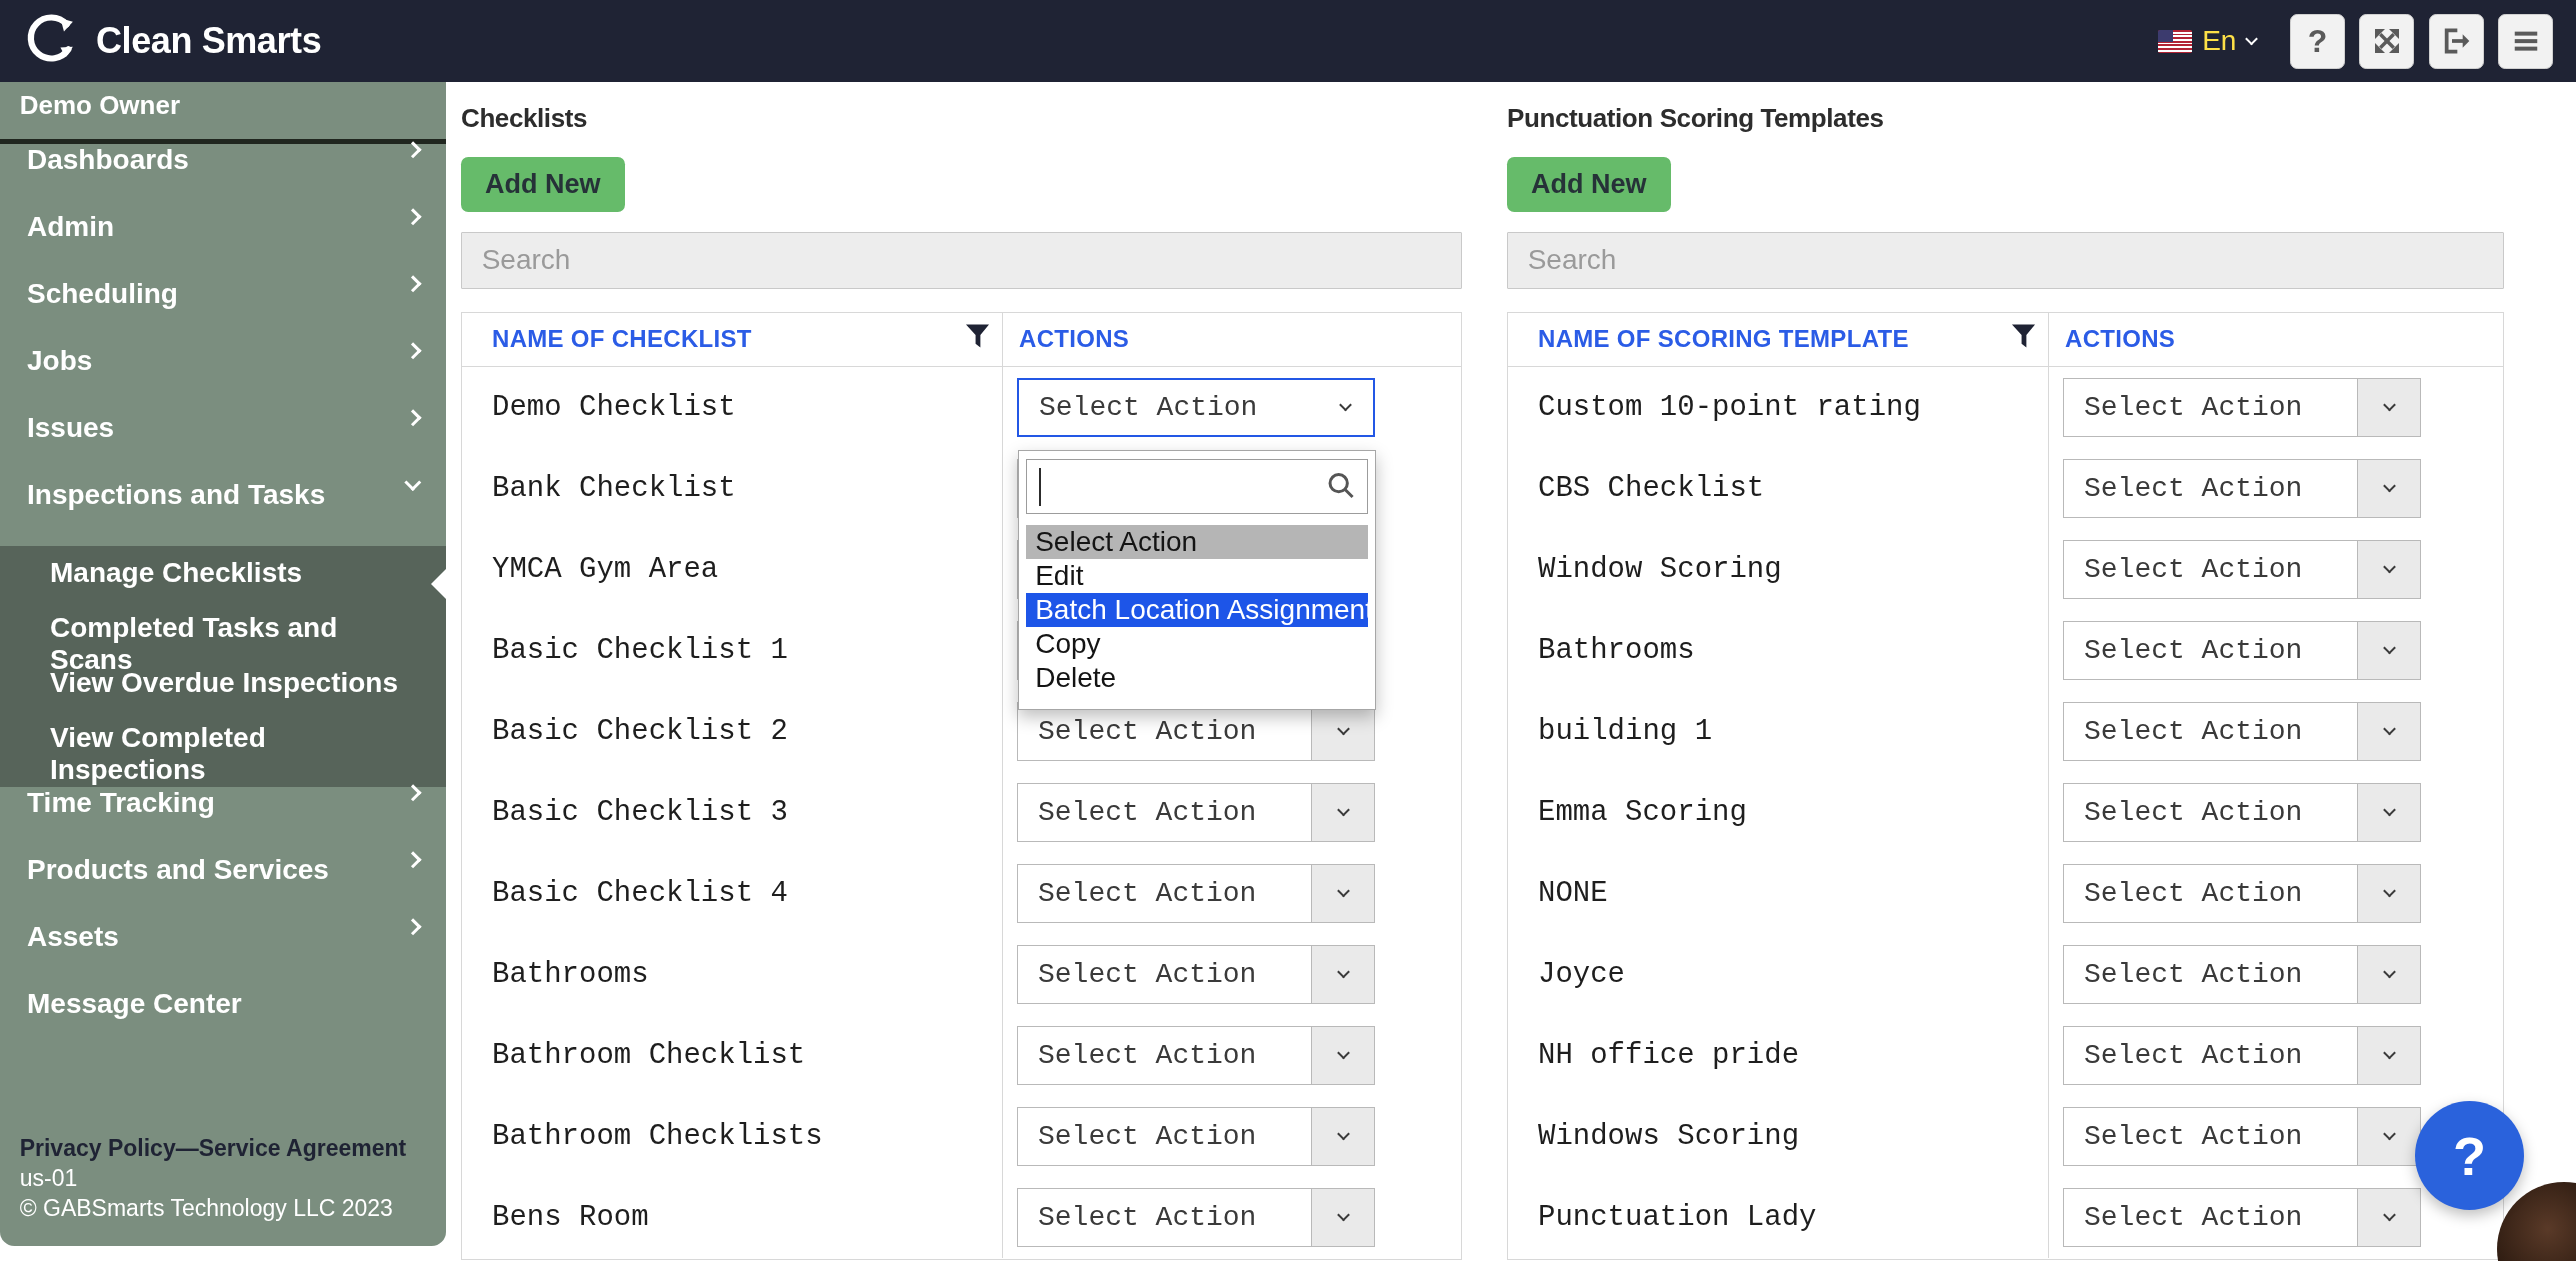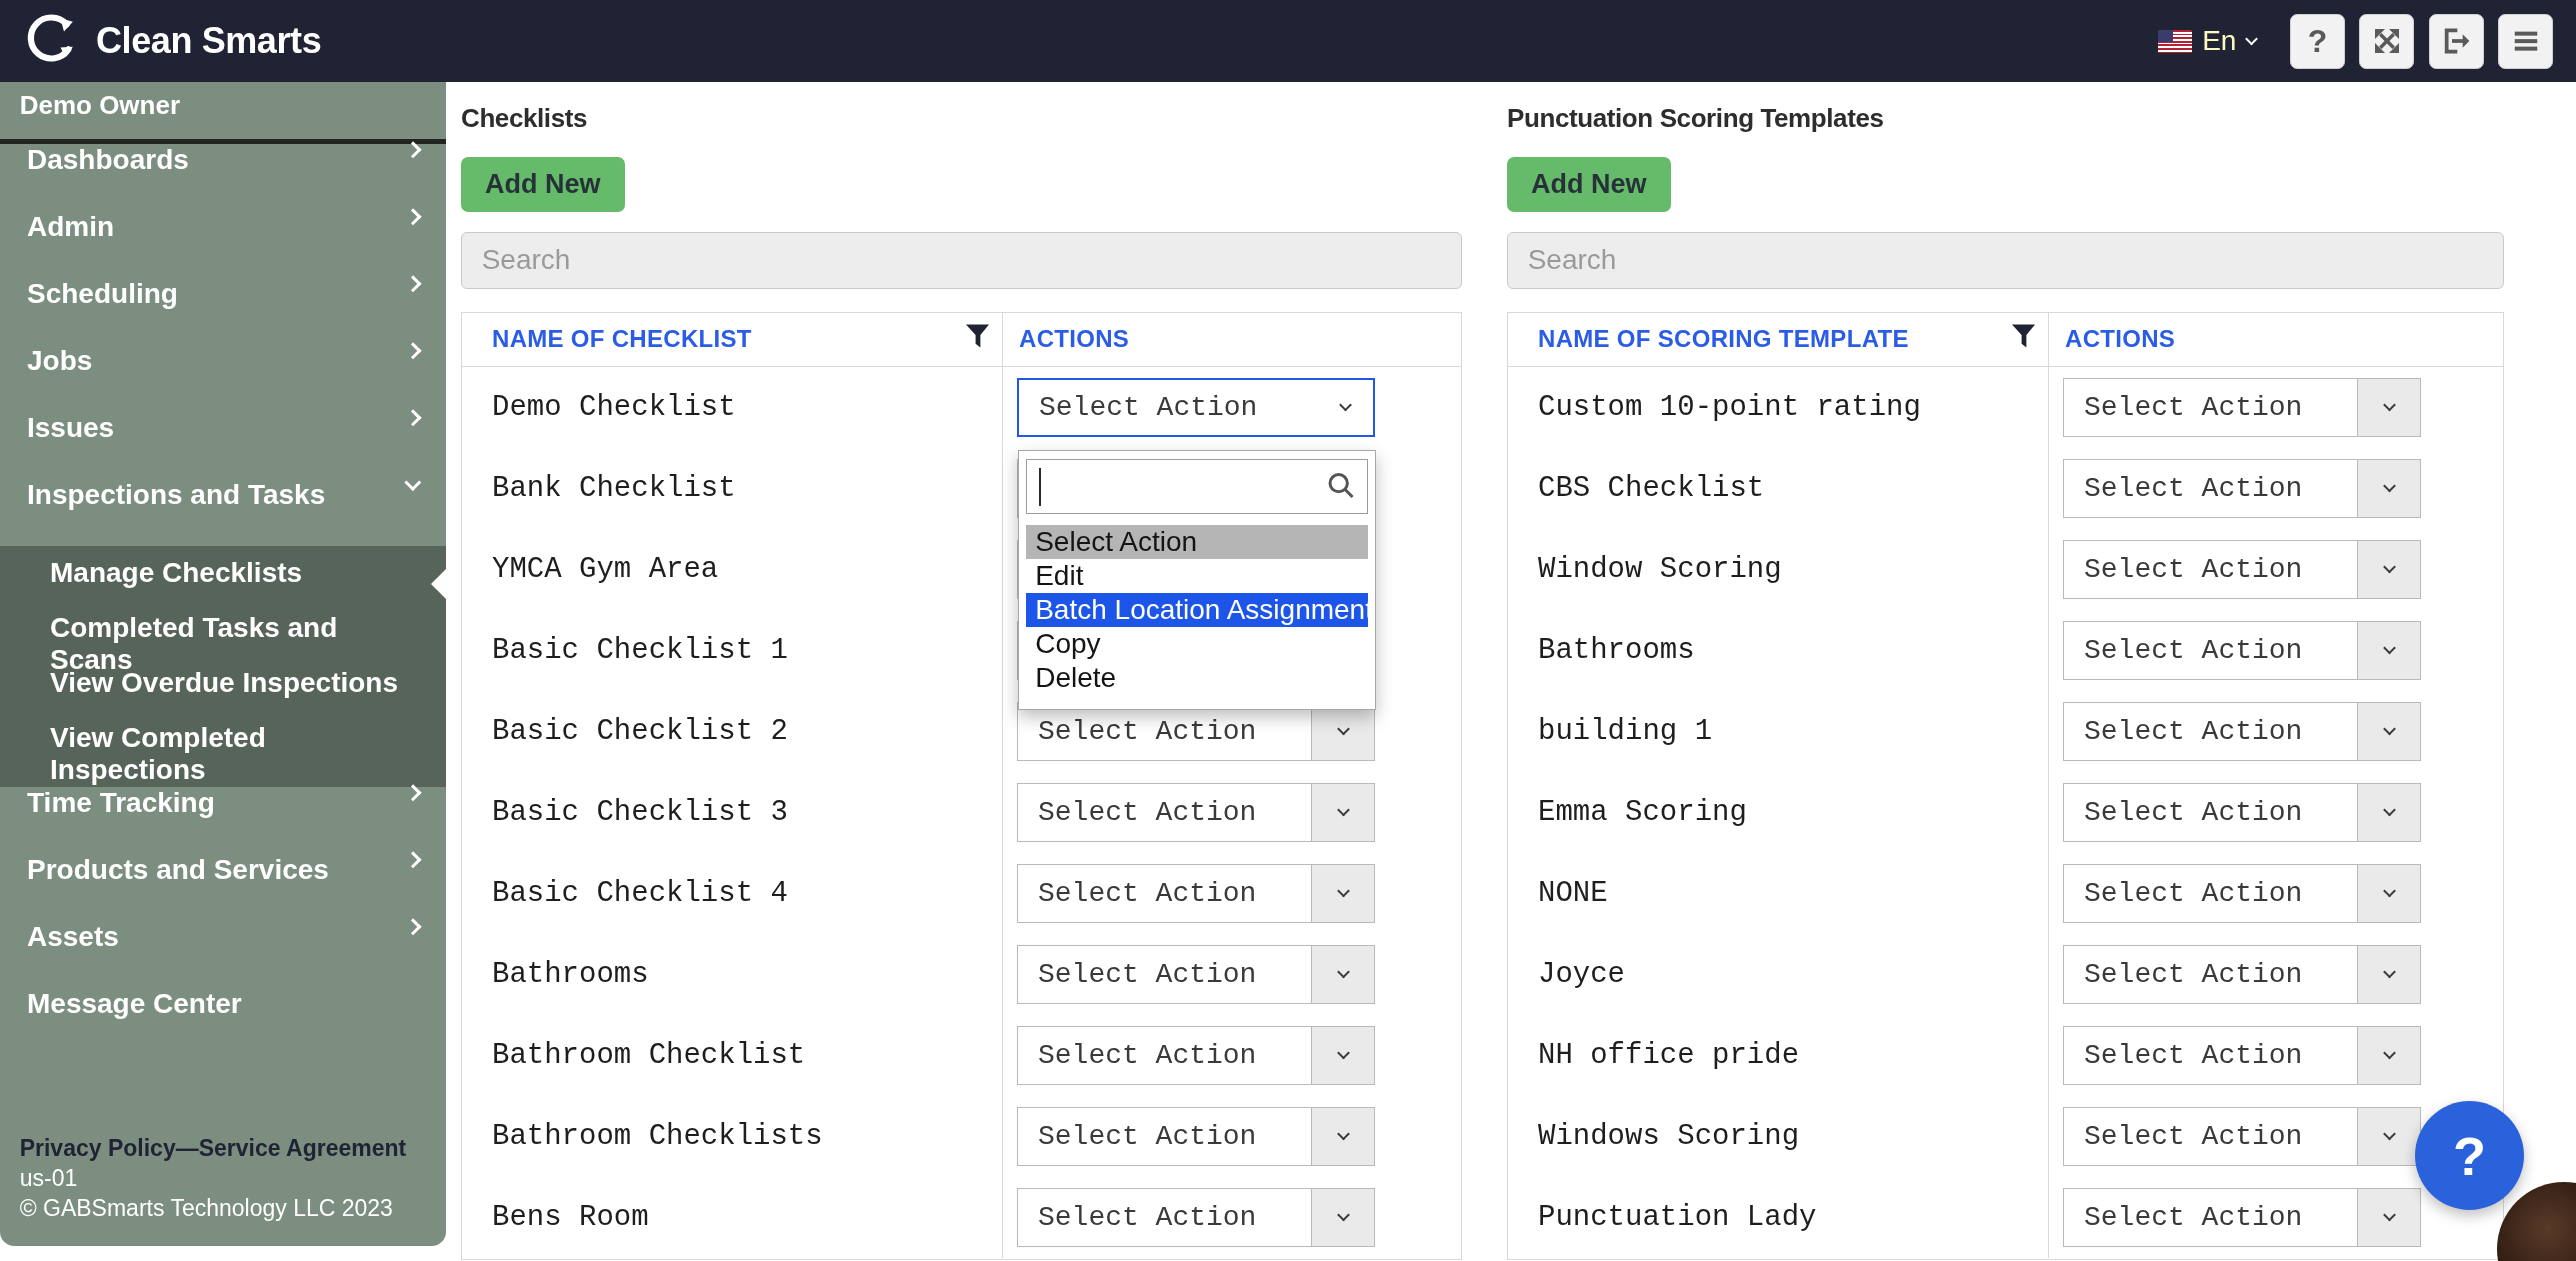--- a/index.html
+++ b/index.html
@@ -15,7 +15,7 @@
   .lang { display:flex; align-items:center; gap:10.7px; margin-right:19.7px; cursor:pointer; }
   .flag { position:relative; width:34px; height:23px; background:repeating-linear-gradient(#b22234 0 1.8px, #fff 1.8px 3.6px); border-radius:1.8px; overflow:hidden; }
   .flag:before { content:""; position:absolute; left:0; top:0; width:15px; height:12.5px; background:#3c3b6e; }
-  .lang-label { color:#fef9c3; font-size:28px; font-weight:500; }
+  .lang-label { color:#fde047; font-size:28px; font-weight:500; }
   .chev { display:inline-block; width:11.6px; height:11.6px; border-right:3.6px solid #fff; border-bottom:3.6px solid #fff; }
   .chev.down { transform:rotate(45deg) translate(-1.8px,-1.8px); }
   .chev.right { transform:rotate(-45deg); }

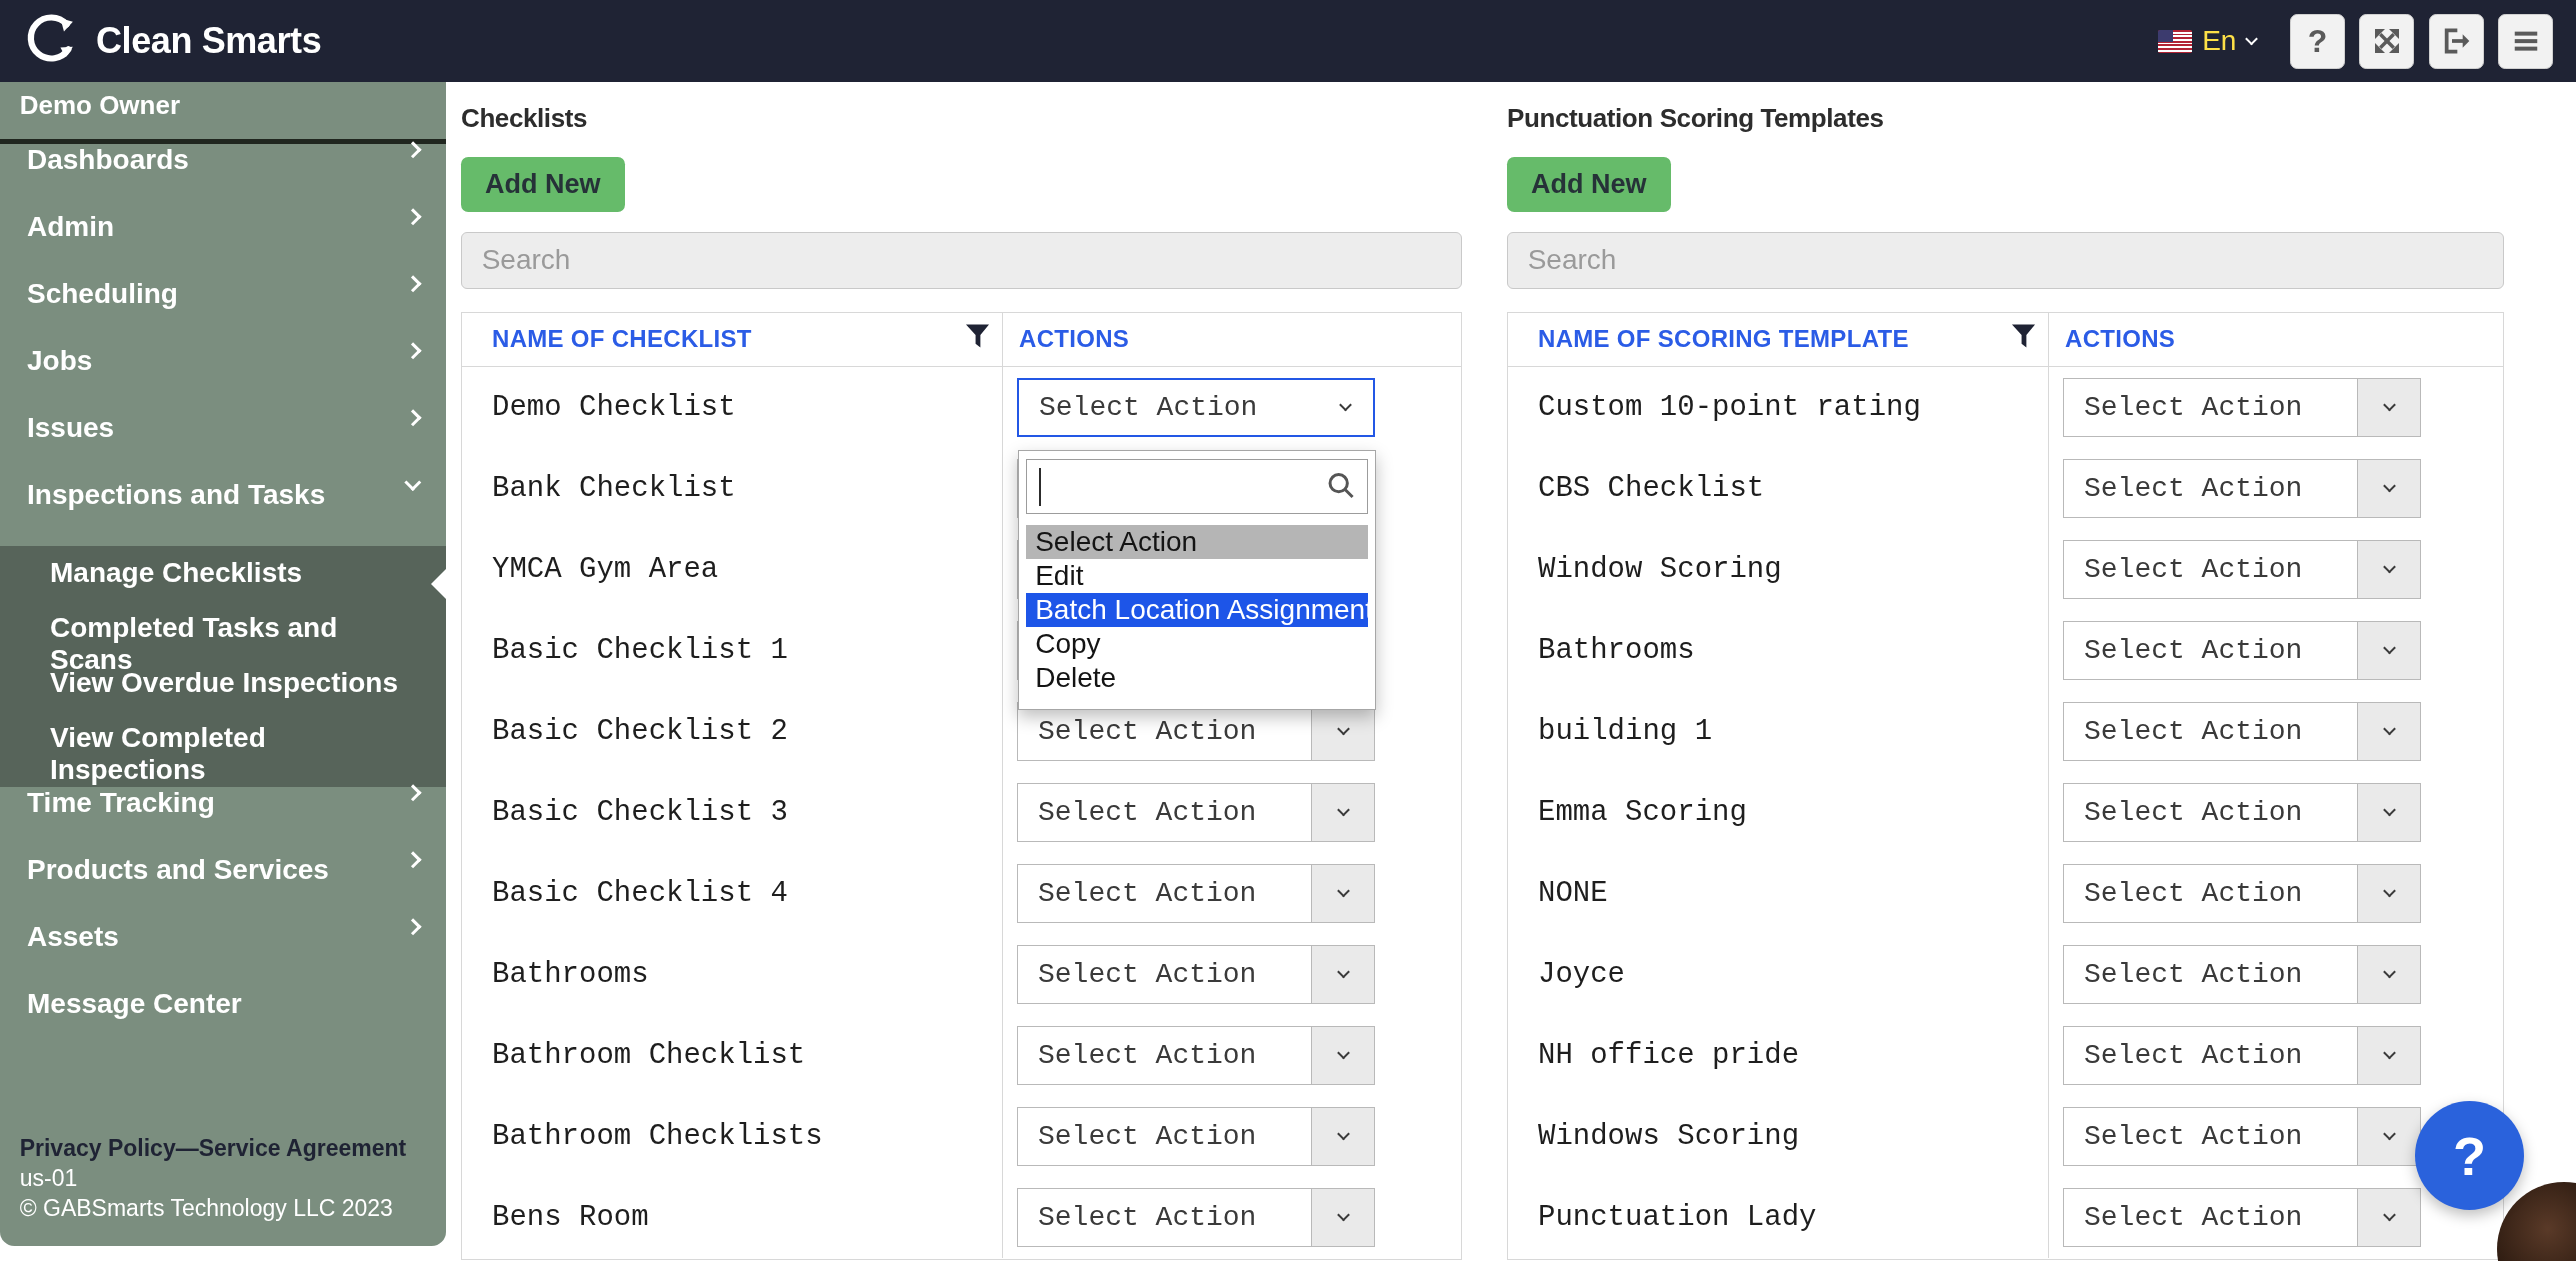--- a/index.html
+++ b/index.html
@@ -40,7 +40,7 @@
   .panel.right { left:1507px; width:997px; }
   .panel-title { font-size:26px; font-weight:700; color:#2d2d2d; letter-spacing:-0.4px; }
   .add-new { margin-top:23px; height:55px; padding:0 24px; background:#66bb6a; border:none; border-radius:7.2px; font-family:inherit; font-size:27px; font-weight:600; color:#263238; cursor:pointer; display:block; }
-  .search { margin-top:19.7px; width:100%; height:57px; background:#ededed; border:1.8px solid #c9c9c9; border-radius:6px; padding:0 19.7px; font-family:inherit; font-size:28px; color:#333; }
+  .search { margin-top:19.7px; width:100%; height:57px; background:#ededed; border:1.8px solid #c9c9c9; border-radius:1px; padding:0 19.7px; font-family:inherit; font-size:28px; color:#333; }
   .search::placeholder { color:#9a9a9a; }
 
   .table { margin-top:23px; border:1.8px solid #d8d8d8; background:#fff; height:948px; overflow:hidden; }

